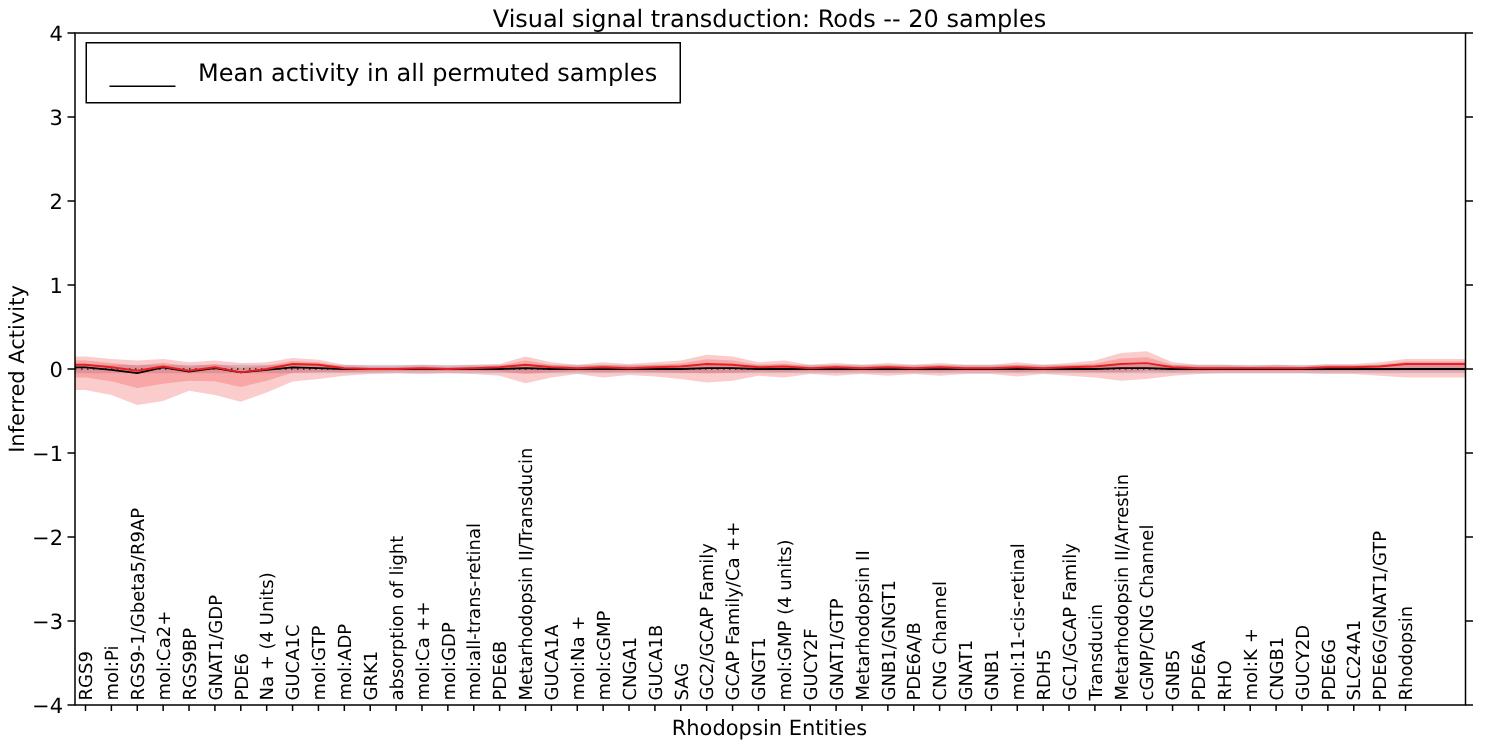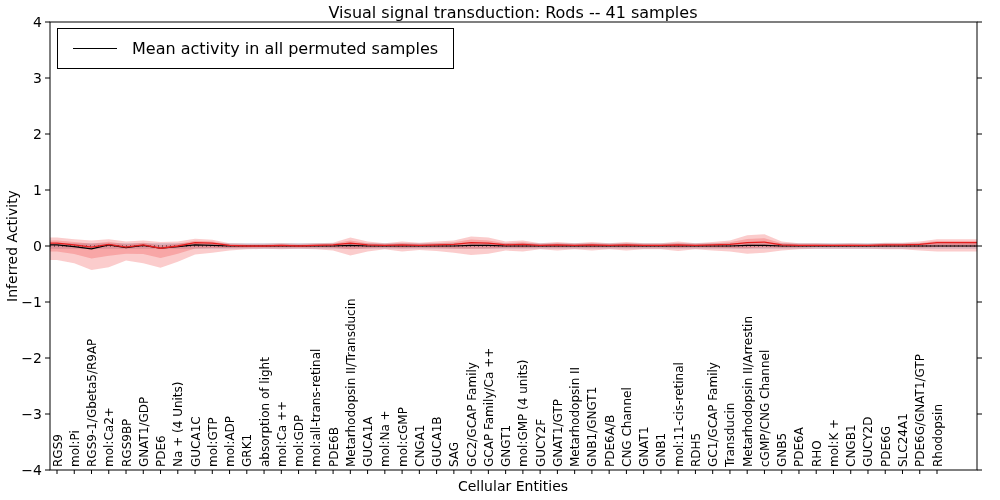--- a/index.html
+++ b/index.html
@@ -176,7 +176,7 @@
       <text transform="translate(941.5,467) rotate(-90)" font-size="12" font-family="DejaVu Sans, Liberation Sans, sans-serif">Rhodopsin</text>
     </svg>
 
-  <div class="title">Visual signal transduction: Rods -- 41 samples</div>
+  <div class="title">Visual signal transduction: Rods -- 20 samples</div>
 
   <div class="legend">
     <div class="legend-row">

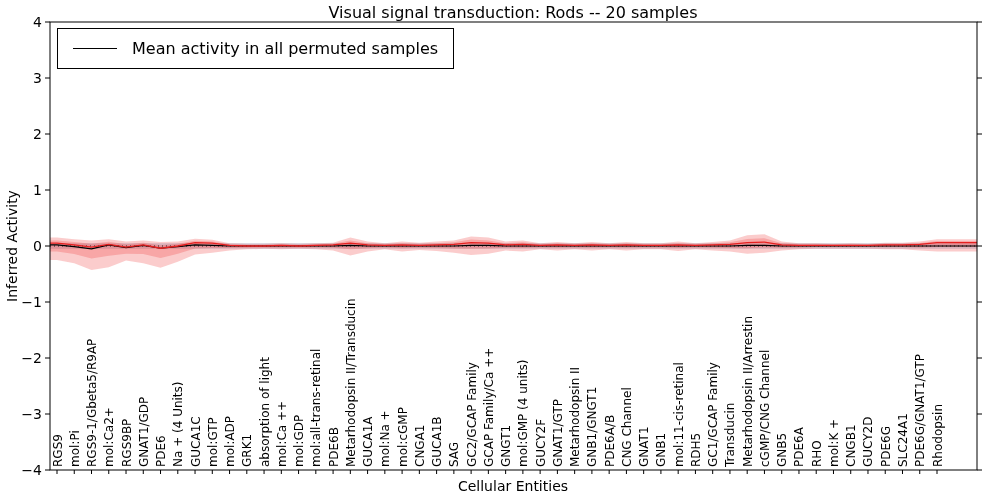--- a/index.html
+++ b/index.html
@@ -27,7 +27,7 @@
     position:absolute; left:57px; top:28px; border:1px solid #000;
     background:#fff; padding:10px 15px; display:flex; flex-direction:column; gap:10px;
   }
-  .legend-row { display:flex; align-items:center; gap:15px; }
+  .legend-row { display:flex; align-items:flex-end; gap:15px; }
   .legend-line { display:inline-block; width:44px; height:0; border-top:1.7px solid #000; }
   .legend-label { font-size:16px; white-space:nowrap; }
 </style>

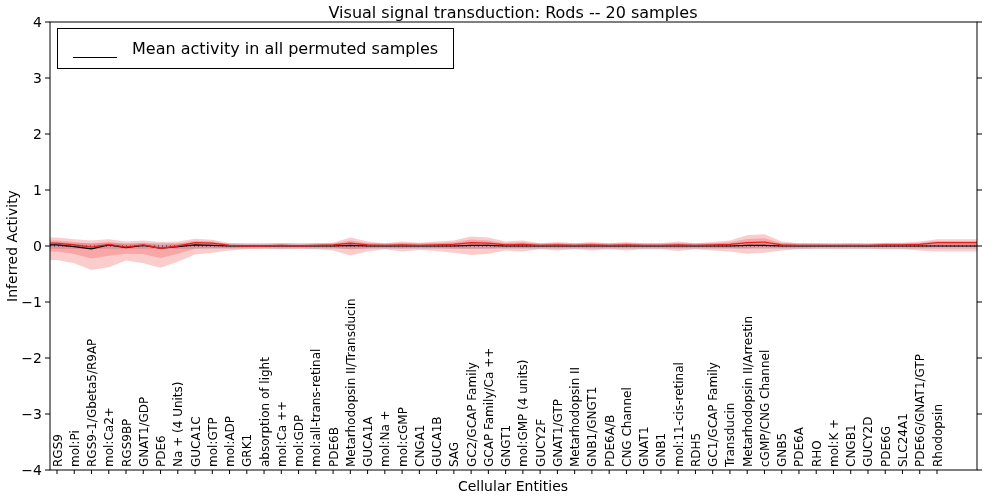--- a/index.html
+++ b/index.html
@@ -186,7 +186,7 @@
   </div>
 
   <div class="ylabel">Inferred Activity</div>
-  <div class="xlabel">Cellular Entities</div>
+  <div class="xlabel">Rhodopsin Entities</div>
 </div>
 
 </body></html>

